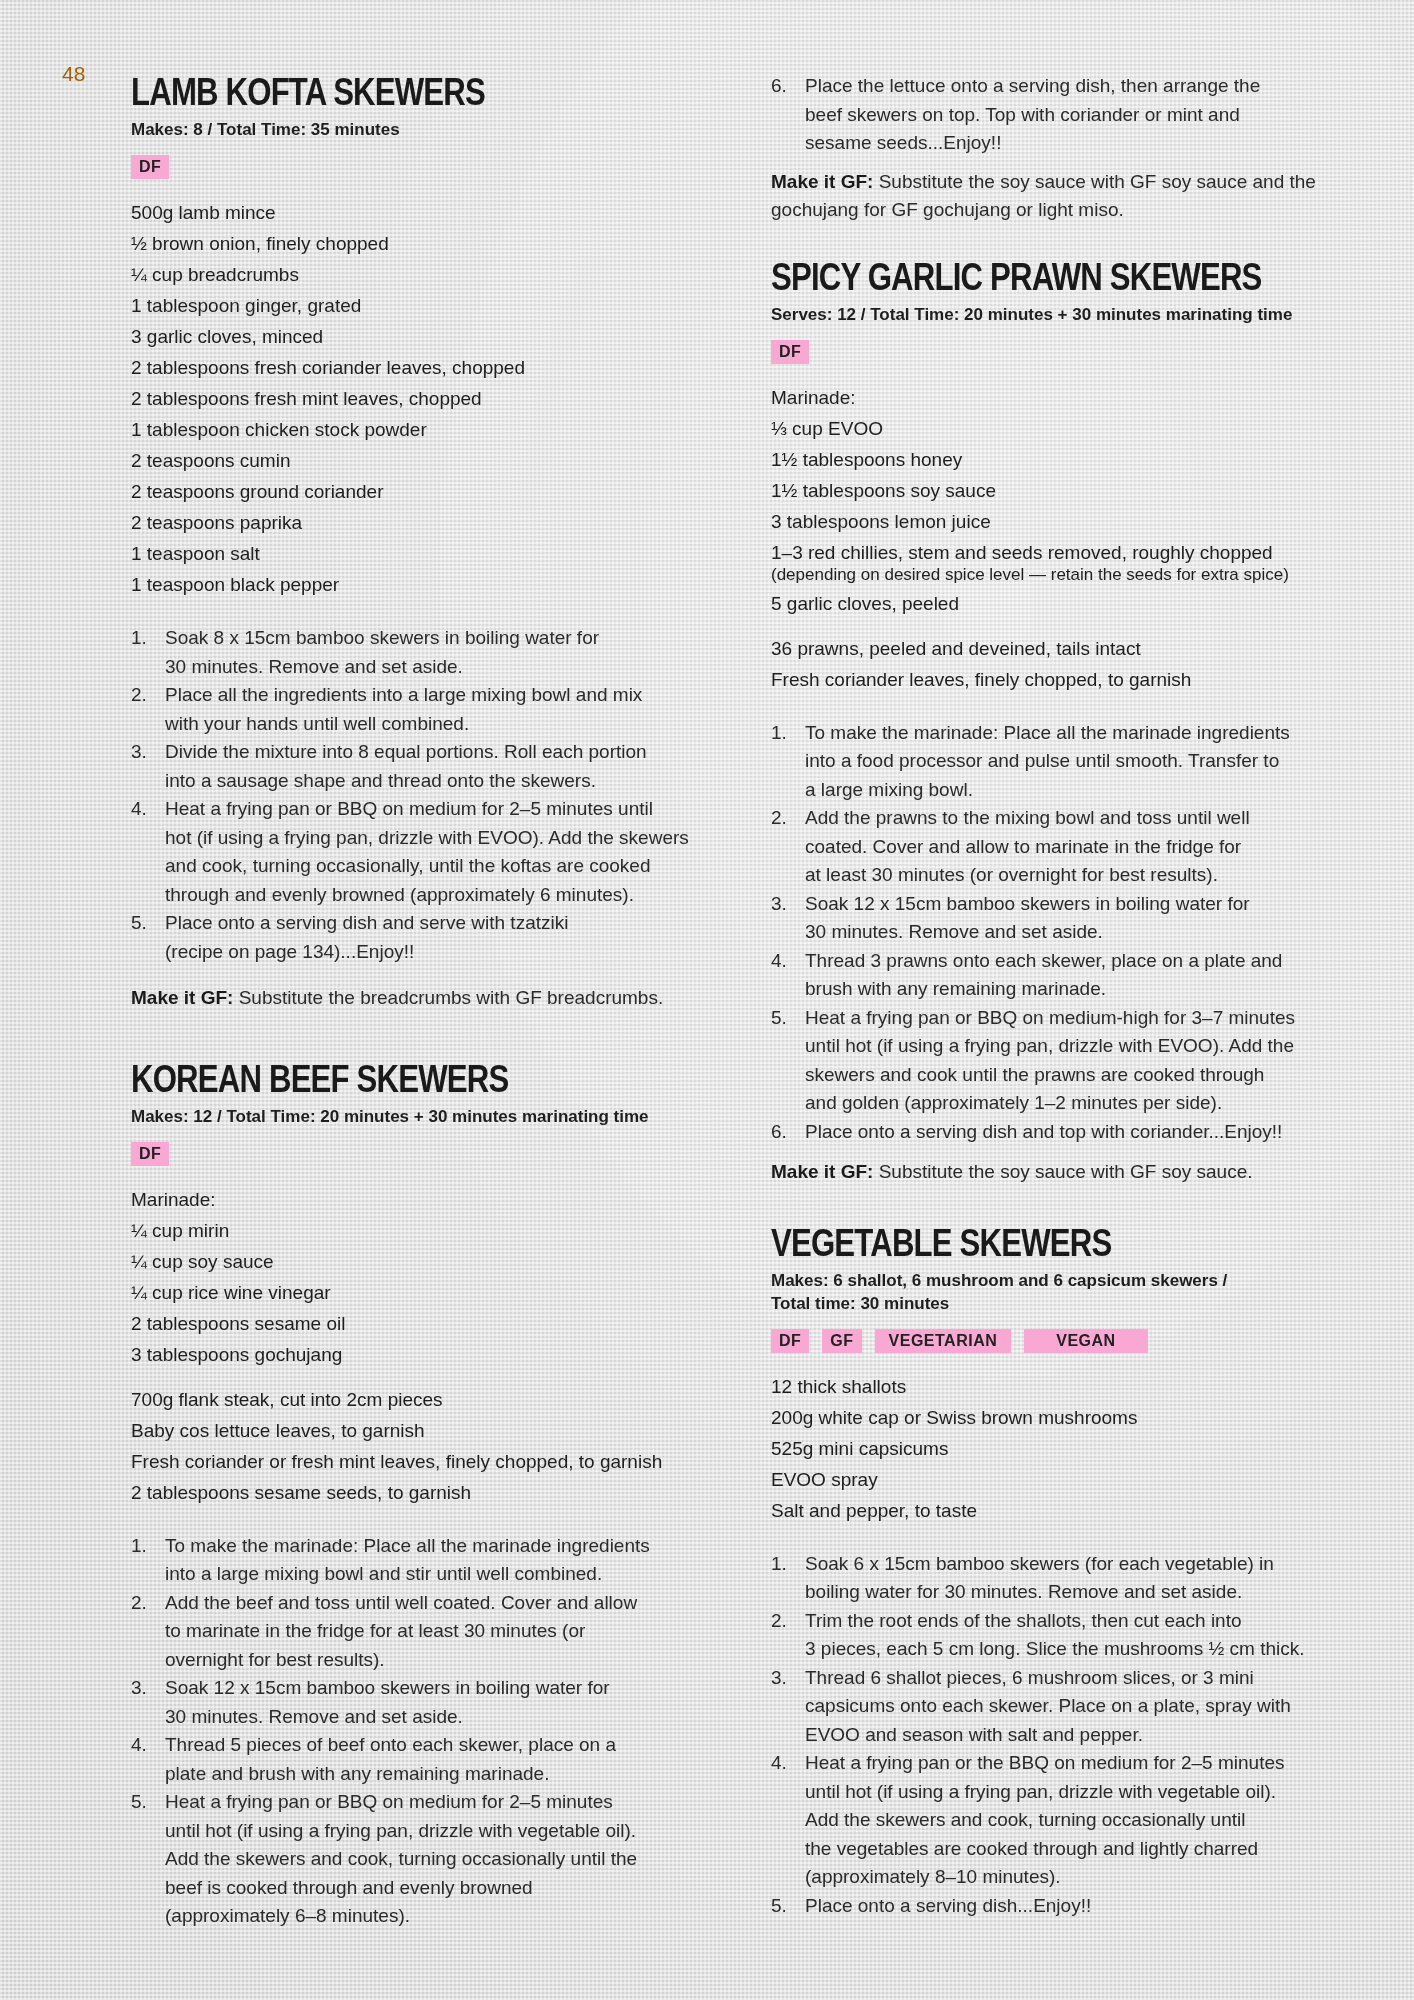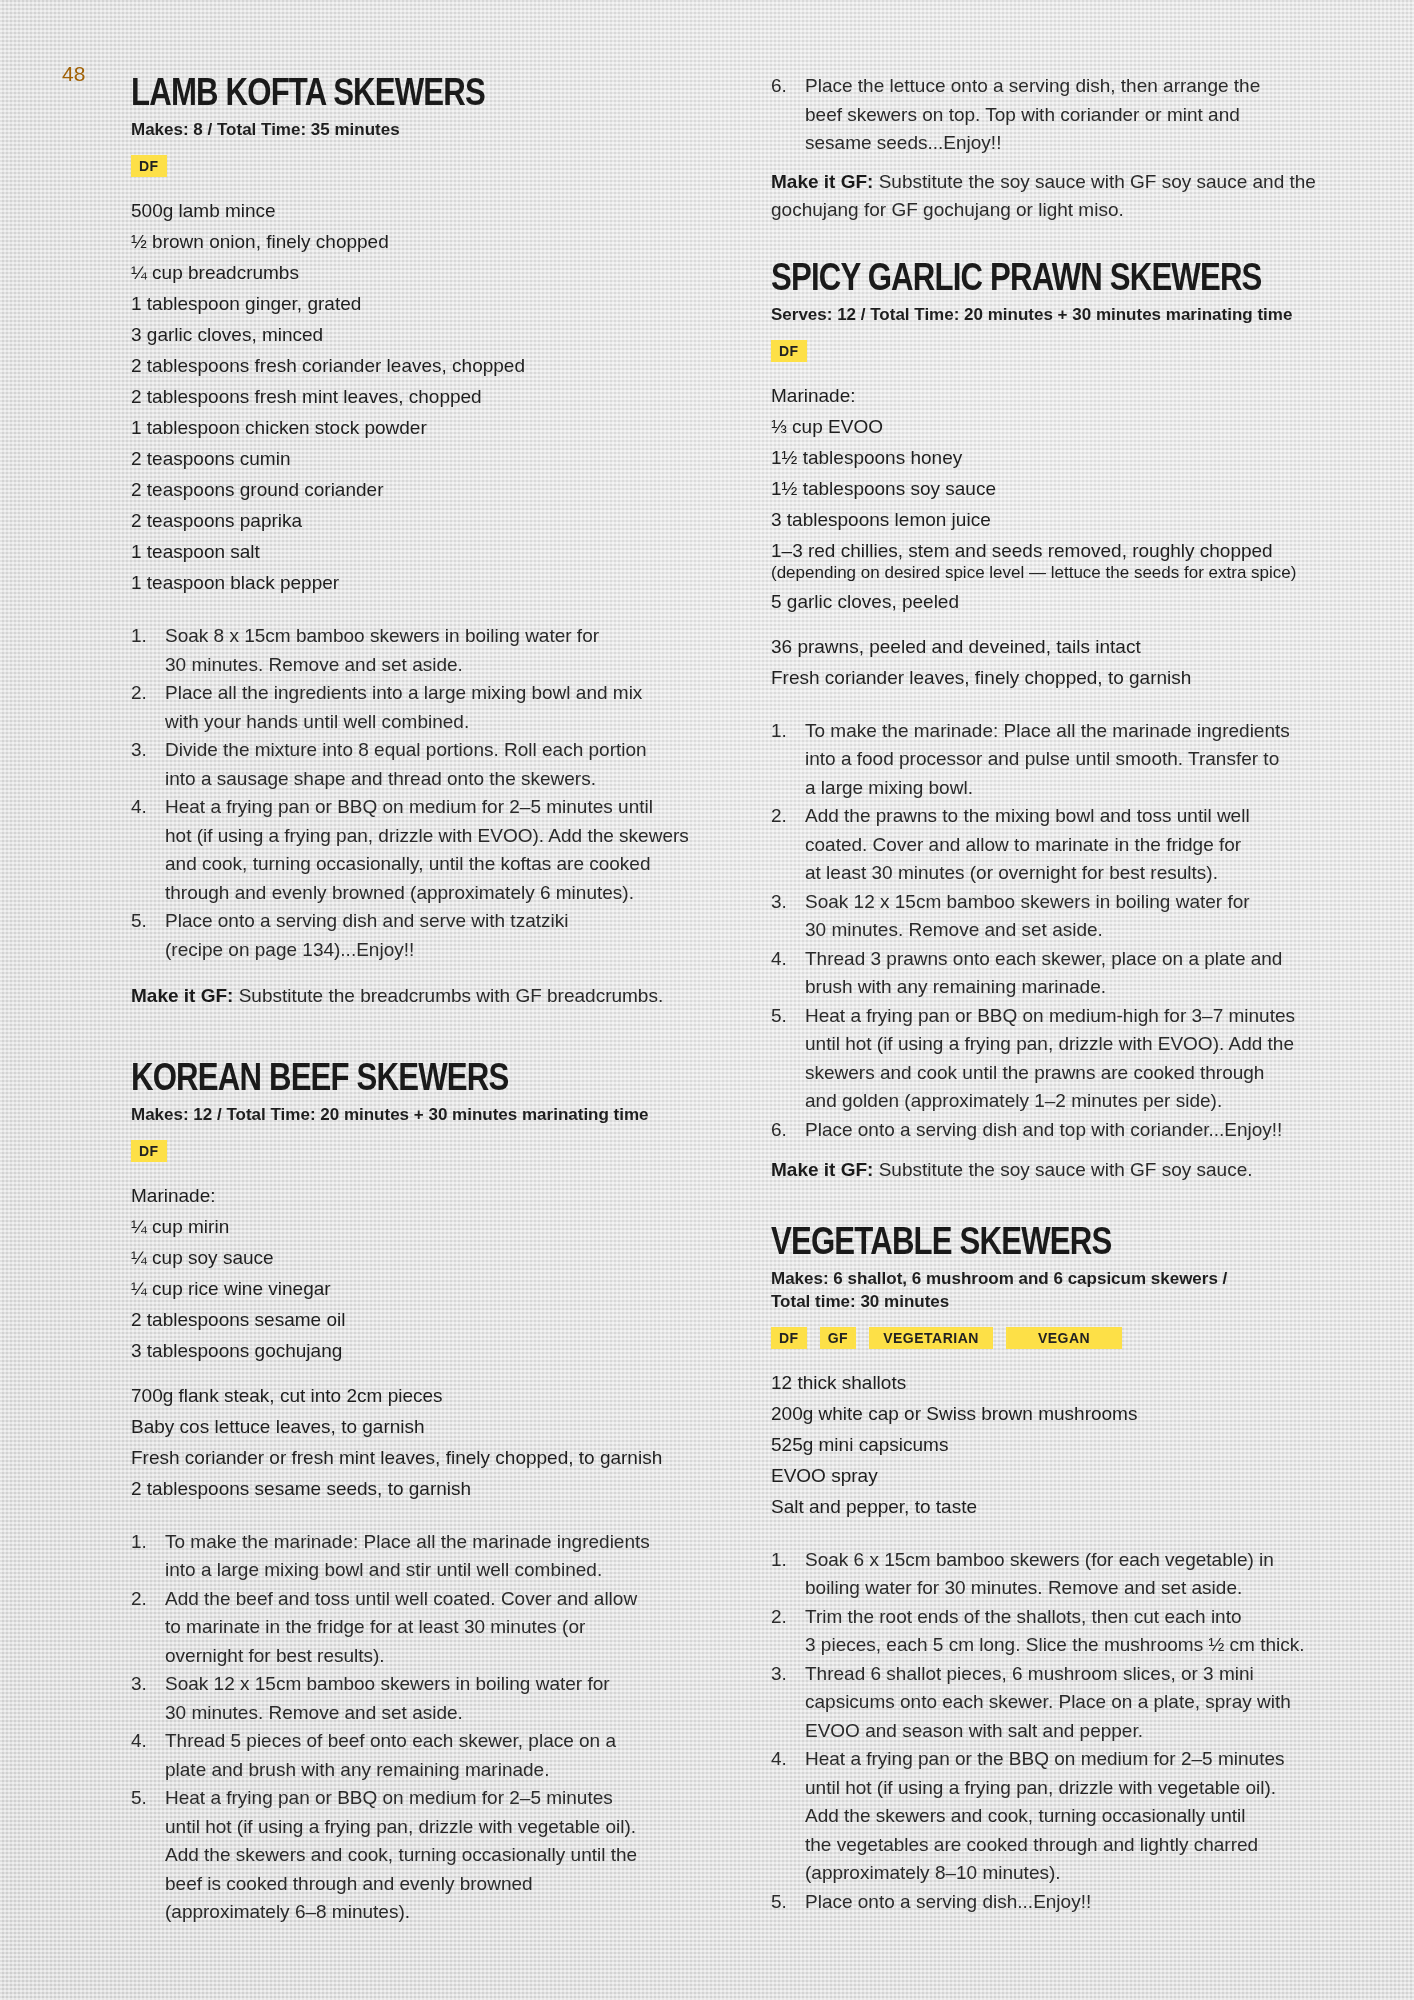--- a/index.html
+++ b/index.html
@@ -31,7 +31,7 @@
   .meta { font-weight: bold; font-size: 17px; line-height: 23px; margin: 4px 0 0 0; }
   .tags { display: flex; gap: 13px; margin: 14px 0 18px 0; }
   .tag {
-    background: #fde047; font-size: 14px; font-weight: bold;
+    background: #f9a8d4; font-size: 16px; font-weight: bold;
     padding: 3px 8px; letter-spacing: 0.5px; color: #222;
   }
   .tag.wide { padding: 3px 14px; }

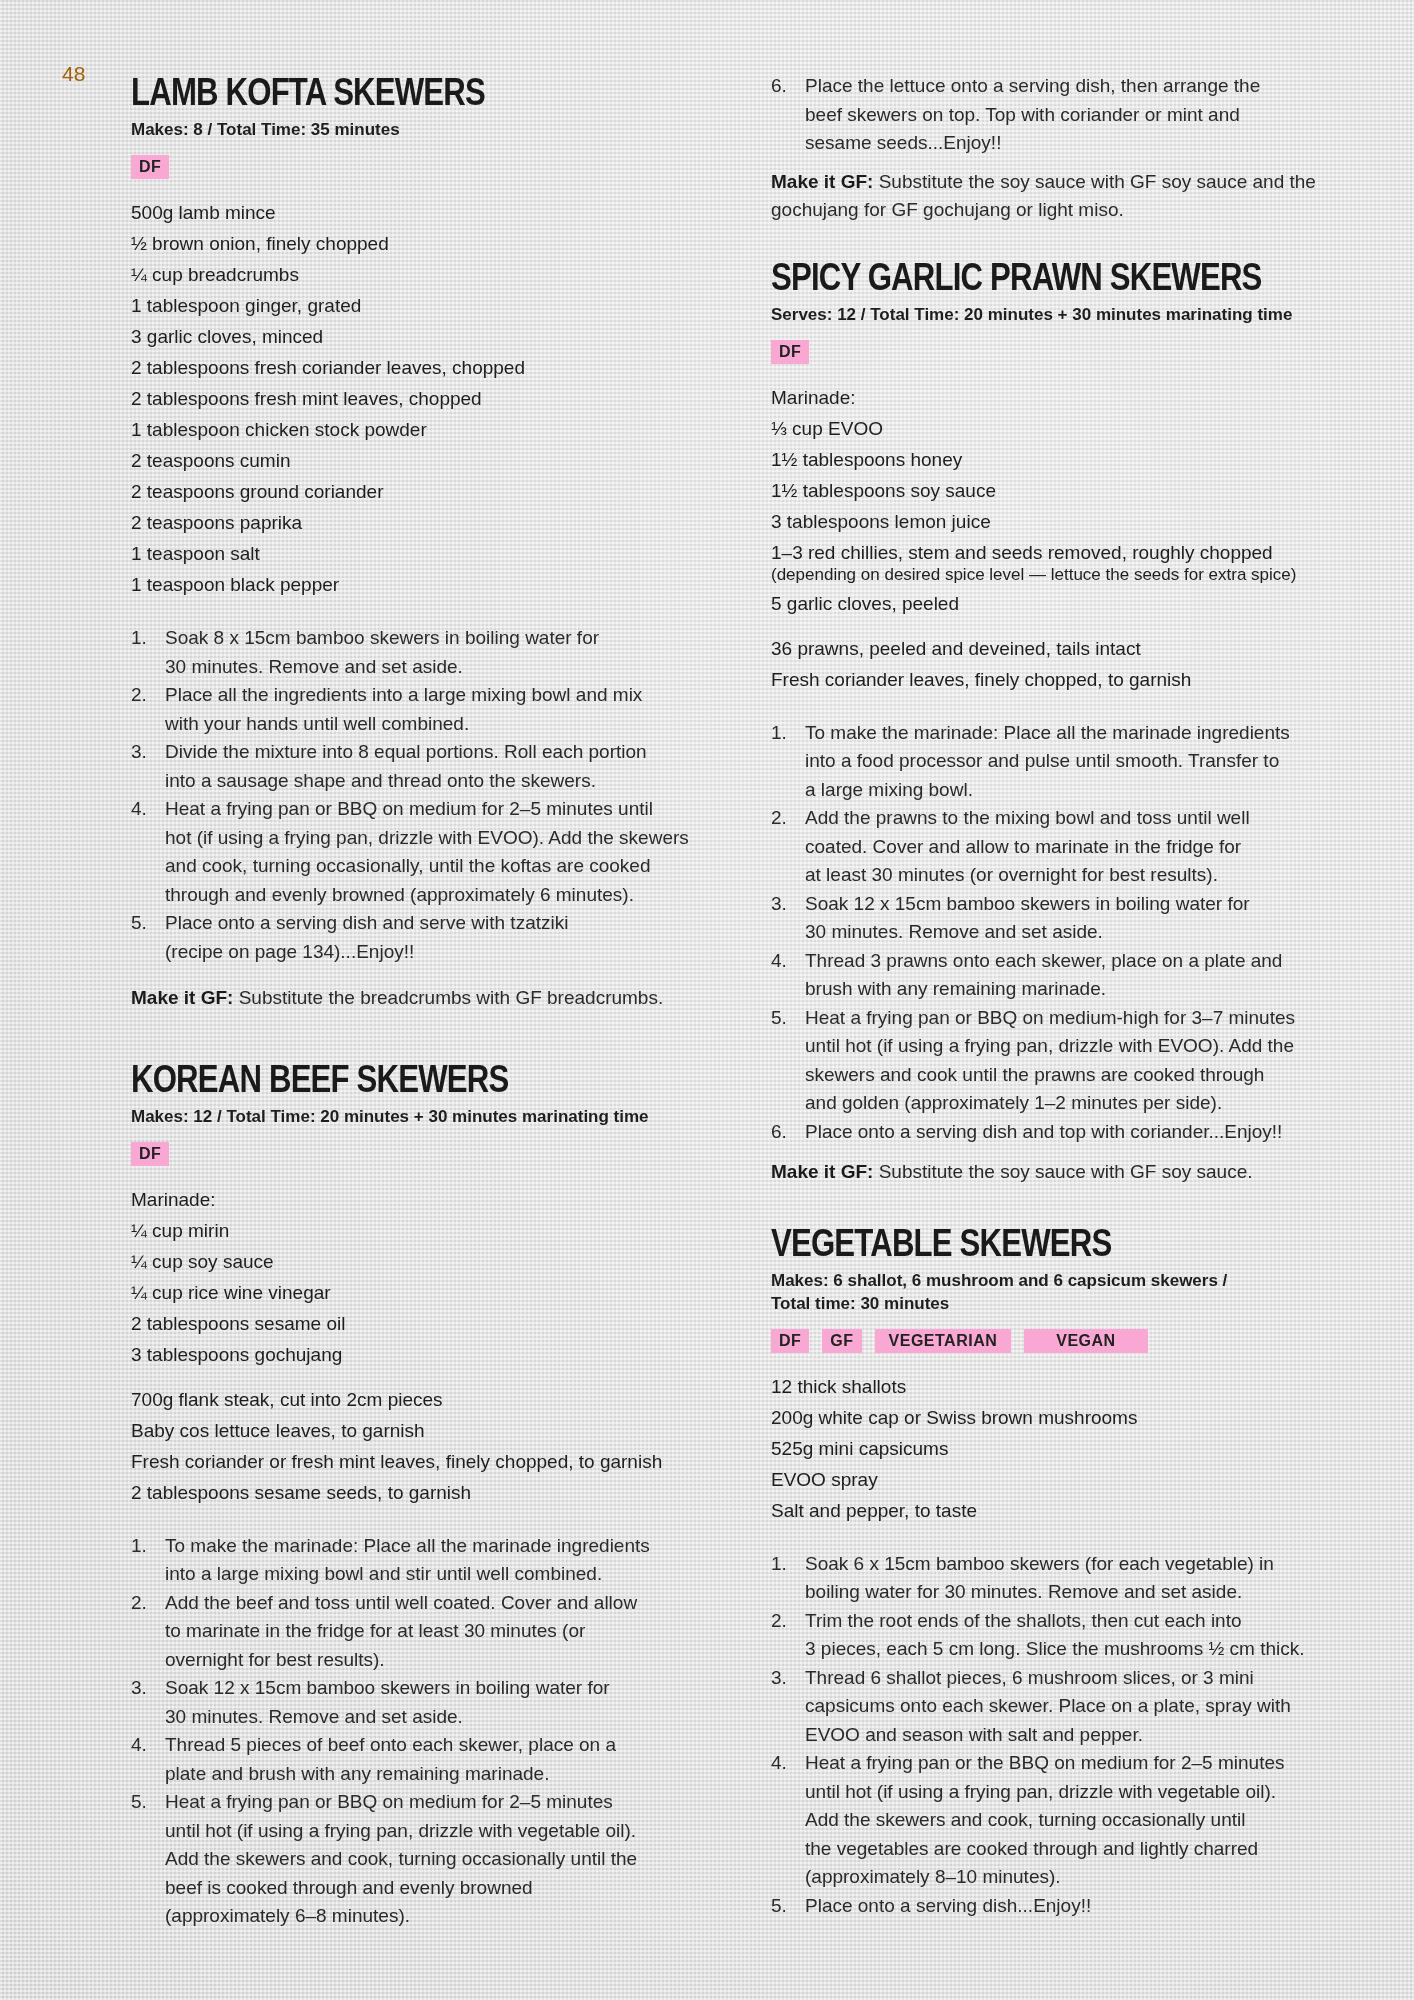--- a/index.html
+++ b/index.html
@@ -172,7 +172,7 @@
       <li>1½ tablespoons soy sauce</li>
       <li>3 tablespoons lemon juice</li>
       <li>1–3 red chillies, stem and seeds removed, roughly chopped</li>
-      <li class="note">(depending on desired spice level — lettuce the seeds for extra spice)</li>
+      <li class="note">(depending on desired spice level — retain the seeds for extra spice)</li>
       <li>5 garlic cloves, peeled</li>
     </ul>
     <div class="gap"></div>

